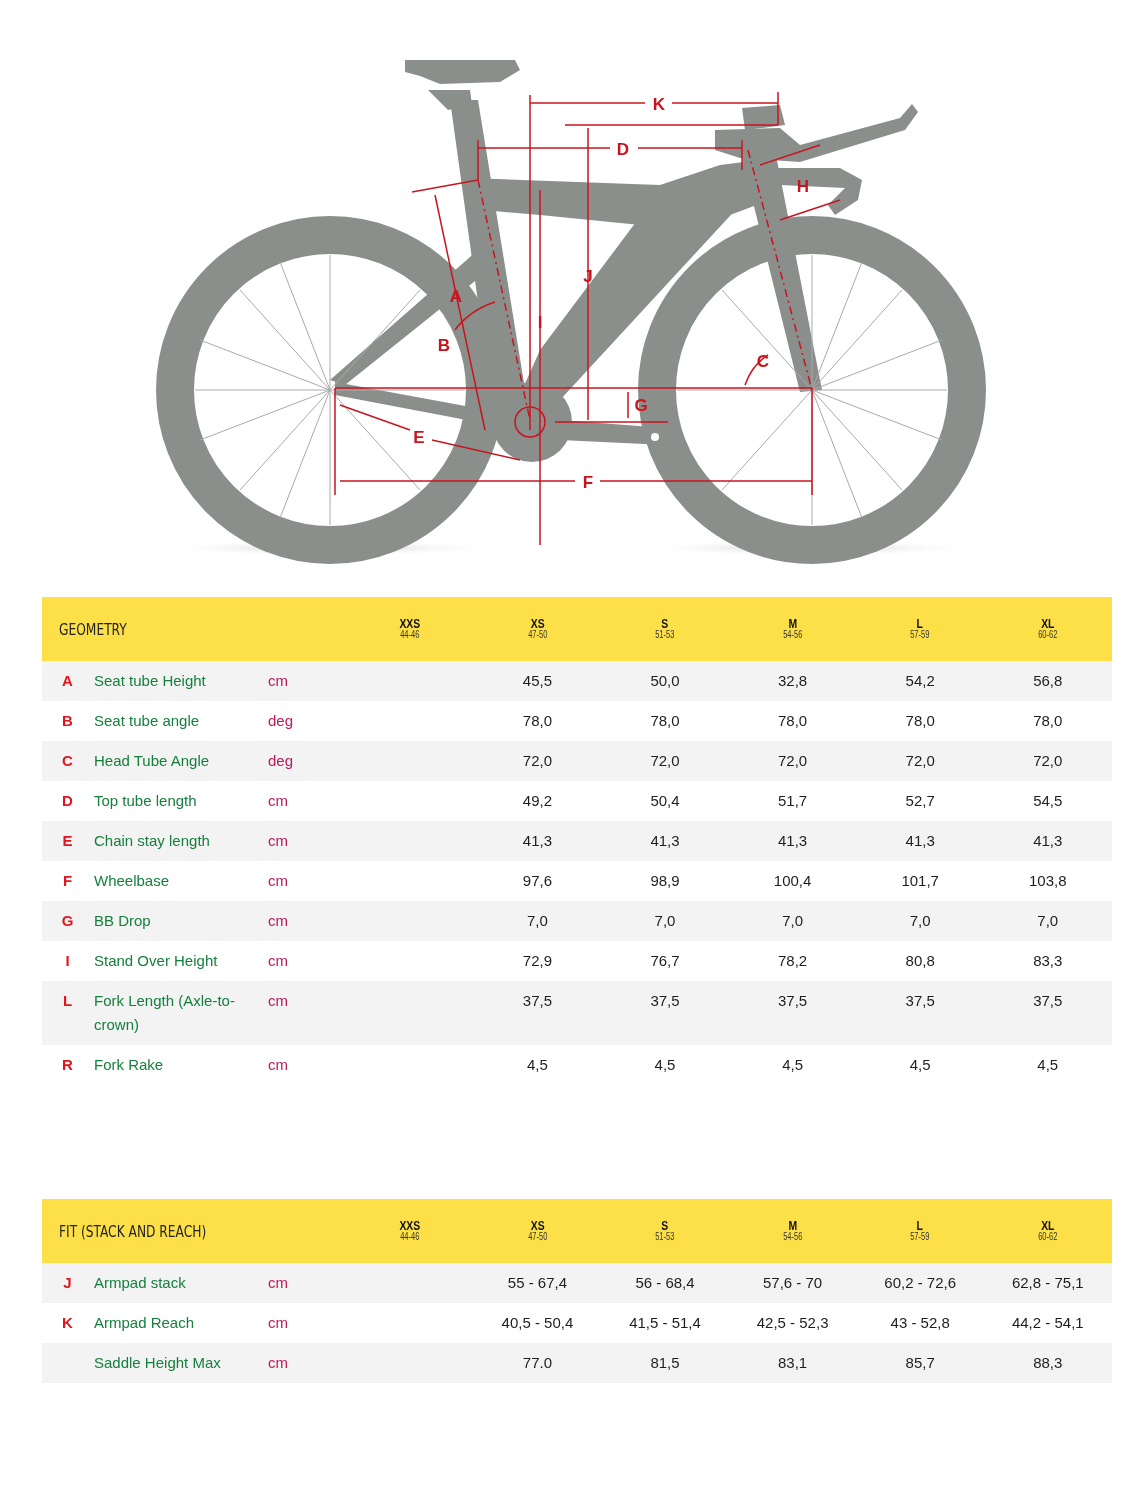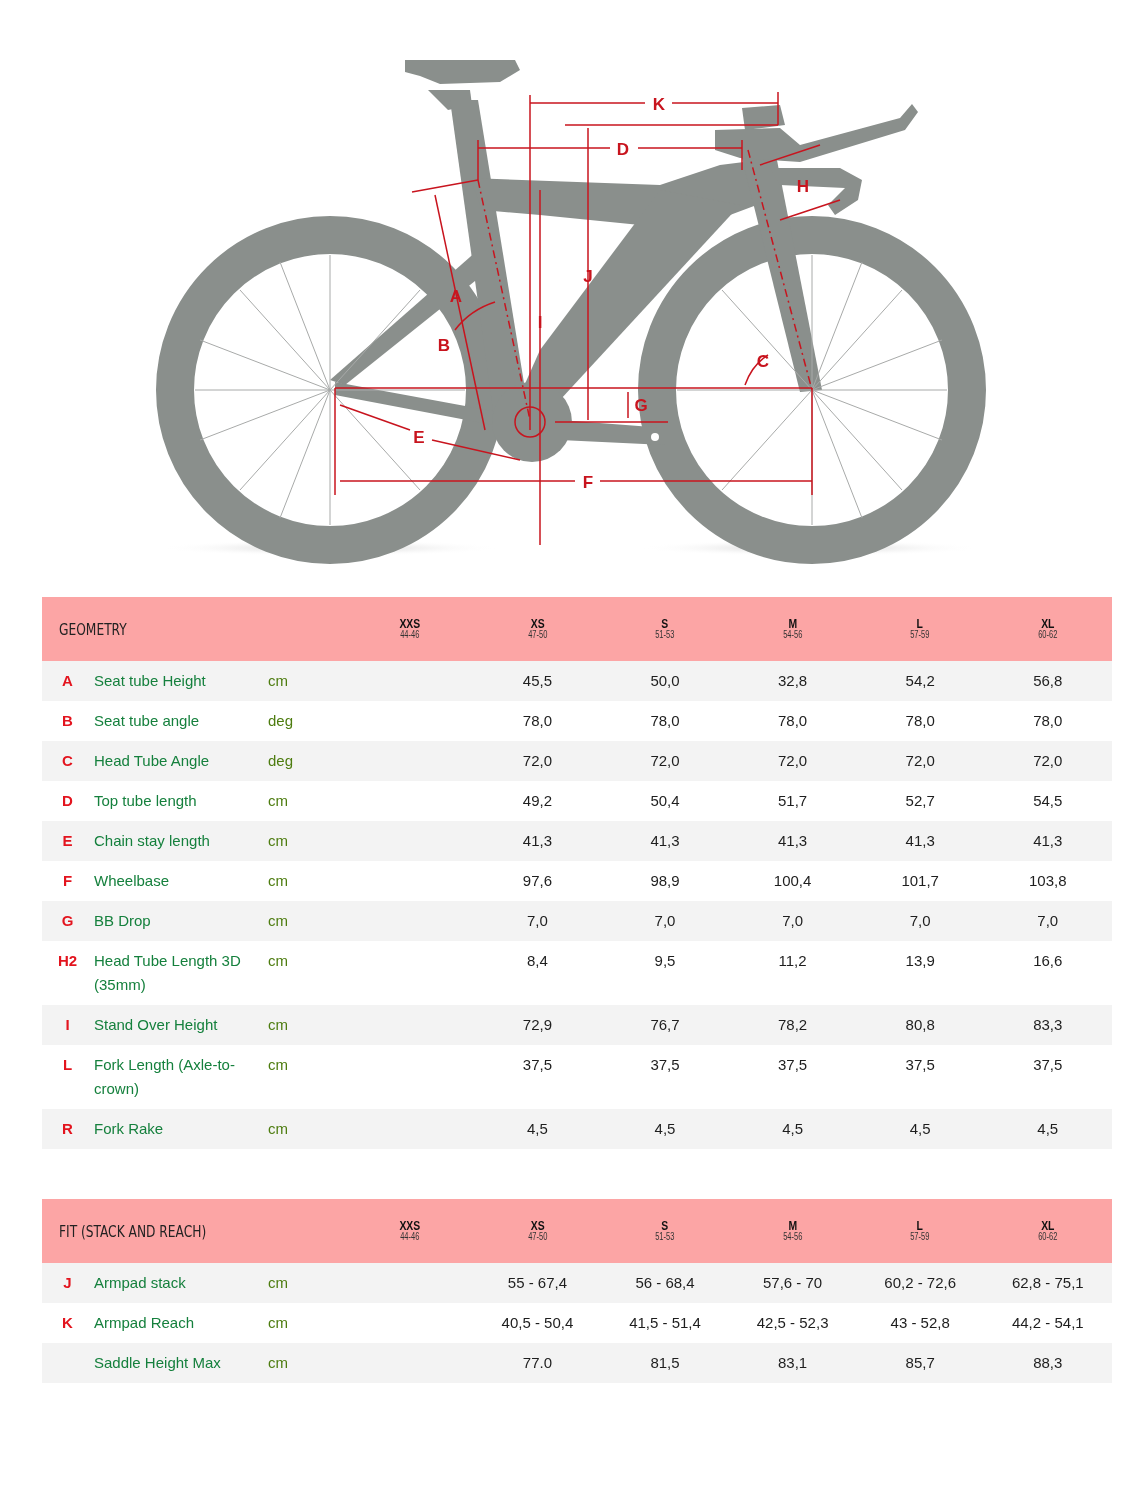--- a/index.html
+++ b/index.html
@@ -13,7 +13,7 @@
   table.geo col.c-name { width: 178px; }
   table.geo col.c-unit { width: 78px; }
   table.geo col.c-size { width: 127.6px; }
-  thead tr { background: #fca5a5; height: 64px; }
+  thead tr { background: #fde047; height: 64px; }
   thead th { font-weight: normal; vertical-align: middle; }
   th.sec-title { text-align: left; padding-left: 20px; font-family: "DejaVu Sans Condensed", "DejaVu Sans", sans-serif;
                  font-stretch: condensed; font-size: 16px; letter-spacing: 0px; color: #222; white-space: nowrap; transform: scaleX(0.85); transform-origin: left center; }

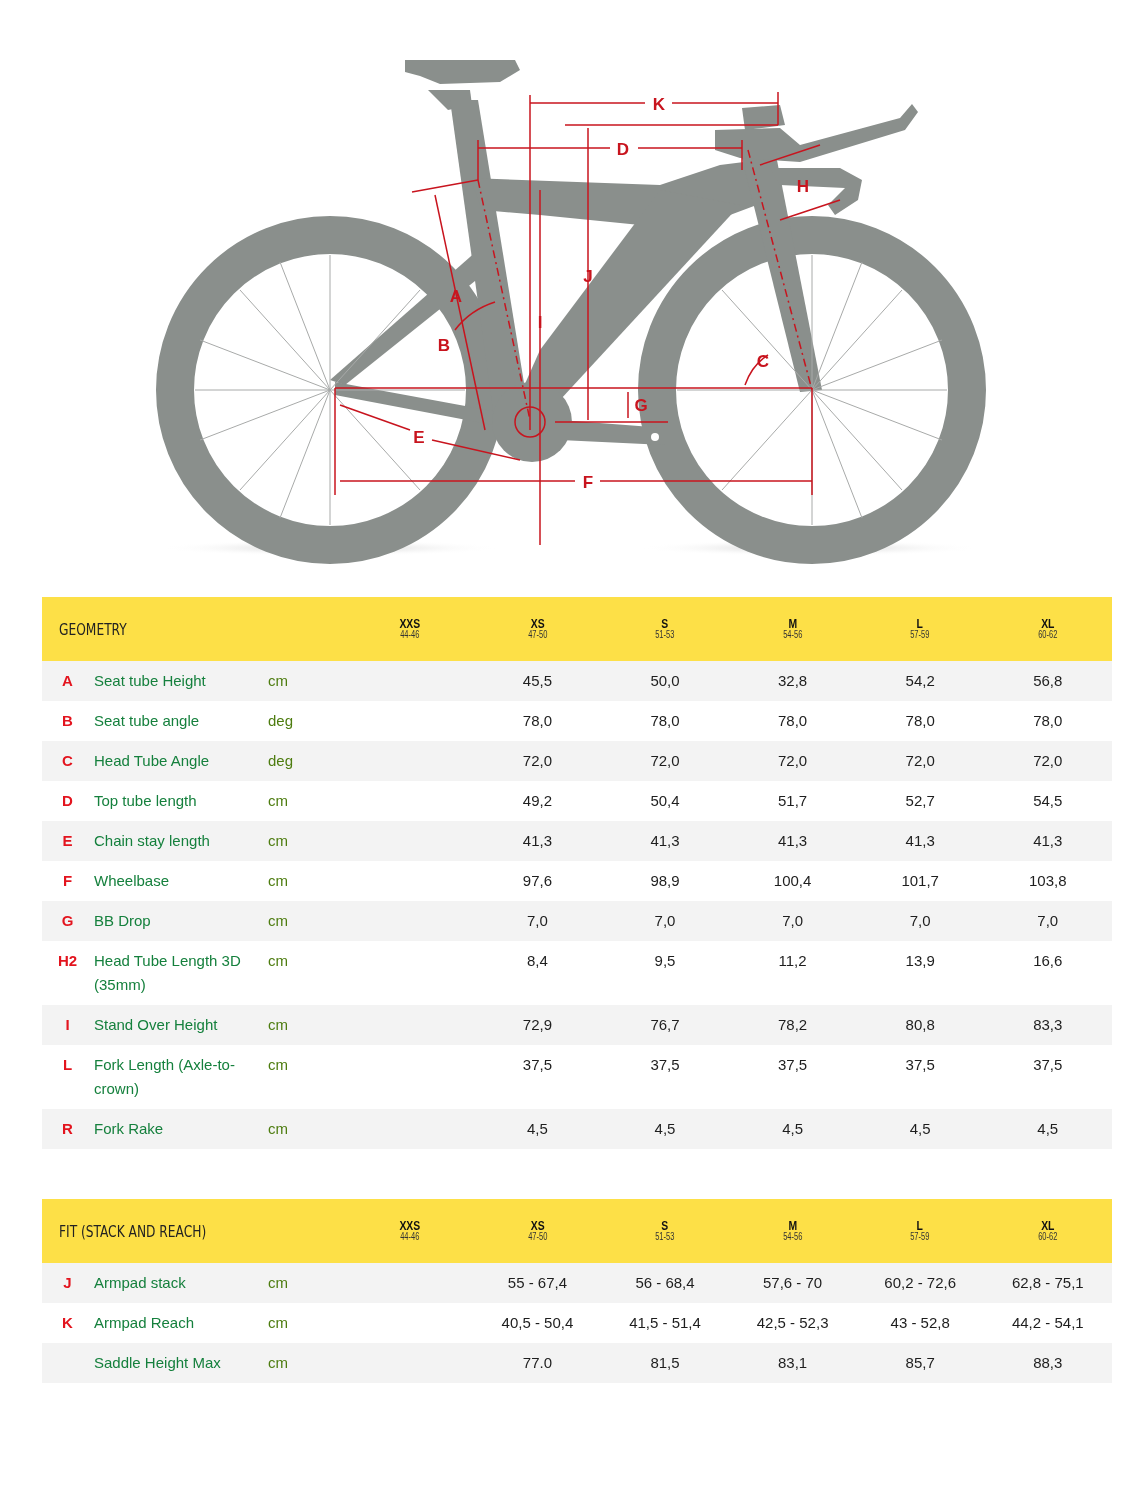--- a/index.html
+++ b/index.html
@@ -28,7 +28,7 @@
   tbody tr td { padding-top: 8px; }
   td.letter { text-align: center; color: #e3141e; font-weight: bold; font-size: 15px; padding-left: 4px; }
   td.name { color: #15803d; padding-left: 4px; }
-  td.unit { color: #4d7c0f; text-align: left; padding-left: 0px; margin-left: 20px; }
+  td.unit { color: #be185d; text-align: left; padding-left: 0px; margin-left: 20px; }
   td.val { text-align: center; color: #1e1e1e; font-size: 15px; }
 </style>
 </head>

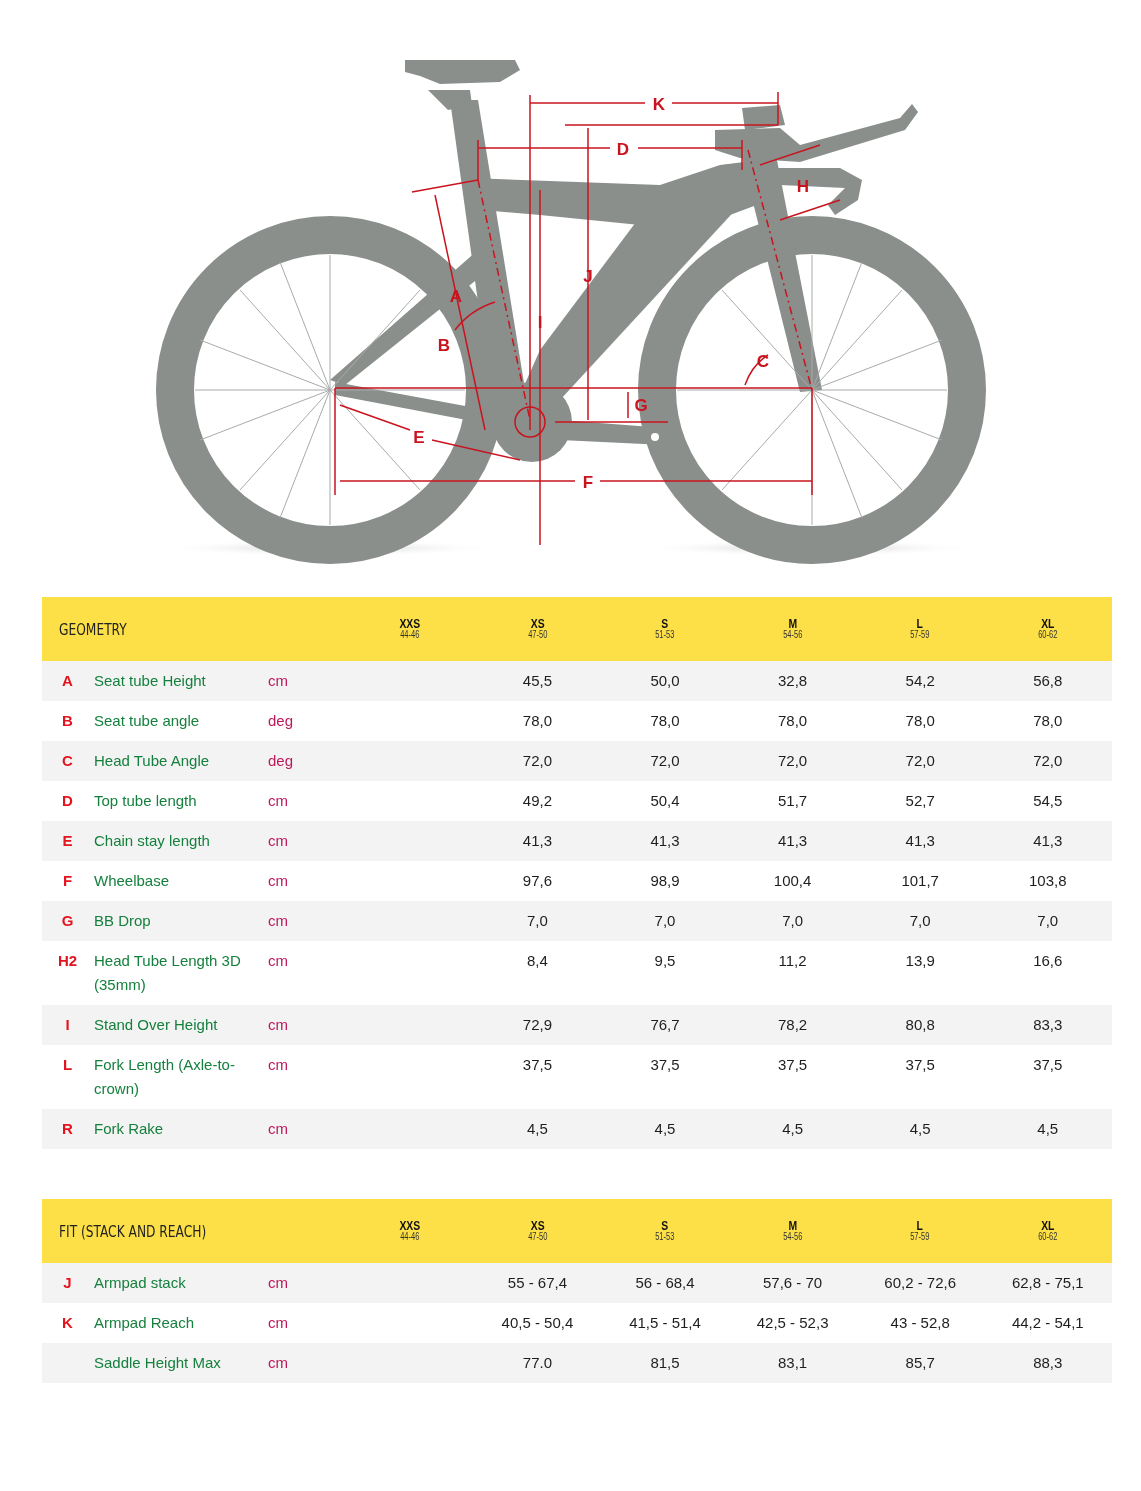--- a/index.html
+++ b/index.html
@@ -270,17 +270,6 @@
         <td class="val">7,0</td>
         <td class="val">7,0</td>
       </tr>
-      <tr class="tall">
-        <td class="letter">H2</td>
-        <td class="name">Head Tube Length 3D (35mm)</td>
-        <td class="unit">cm</td>
-        <td class="val"></td>
-        <td class="val">8,4</td>
-        <td class="val">9,5</td>
-        <td class="val">11,2</td>
-        <td class="val">13,9</td>
-        <td class="val">16,6</td>
-      </tr>
       <tr>
         <td class="letter">I</td>
         <td class="name">Stand Over Height</td>

